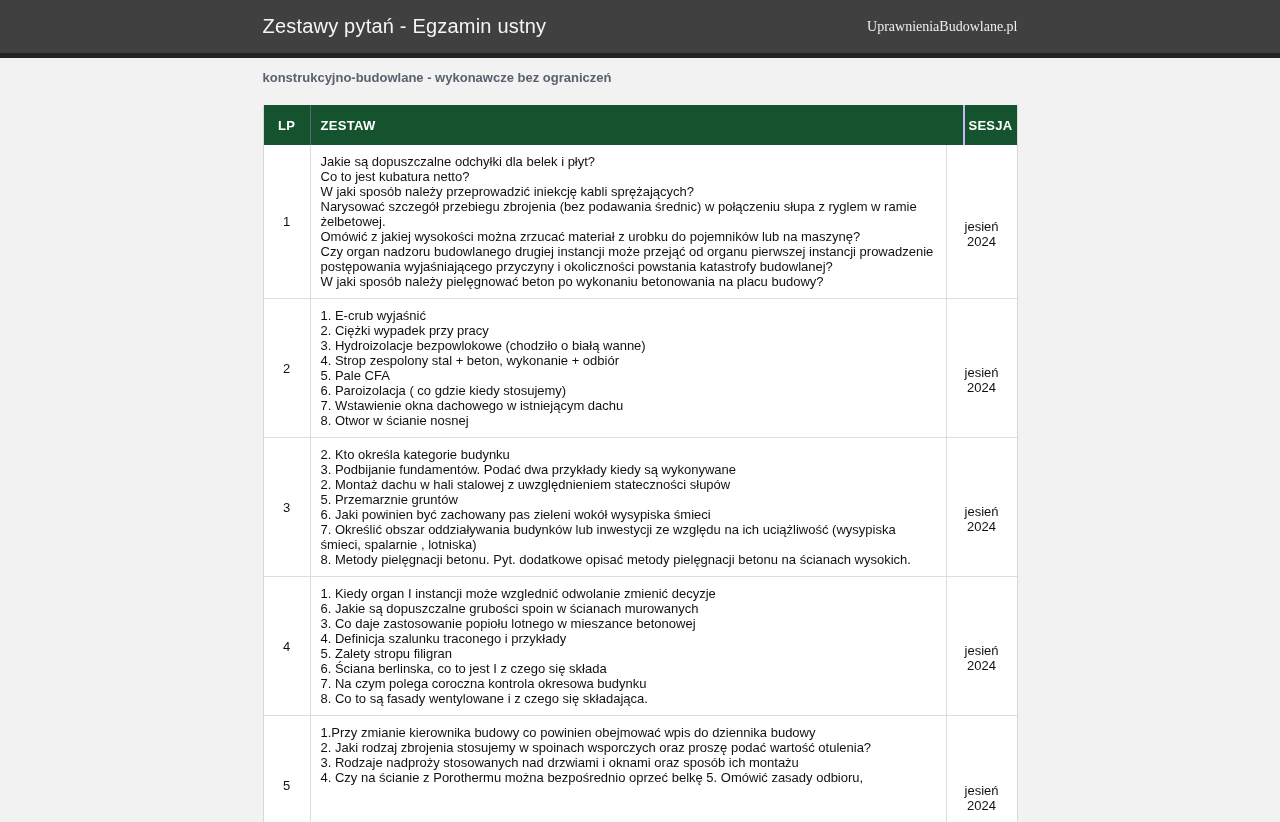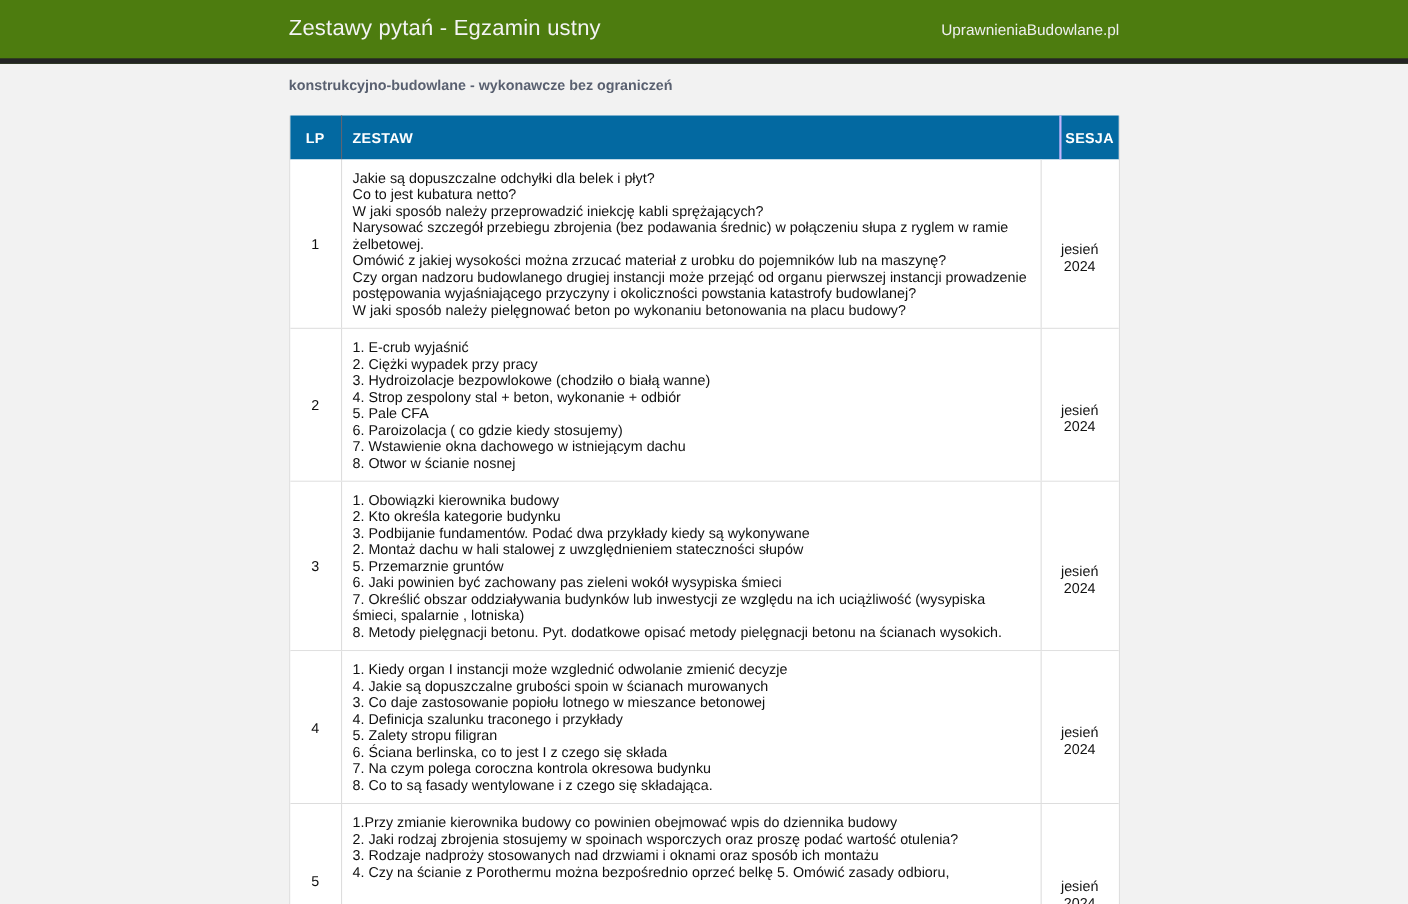--- a/index.html
+++ b/index.html
@@ -14,7 +14,7 @@
   
   .topbar {
     height: 58px;
-    background: #4d7c0f;
+    background: #404040;
     border-bottom: 5px solid #242424;
   }
   .topbar-inner {

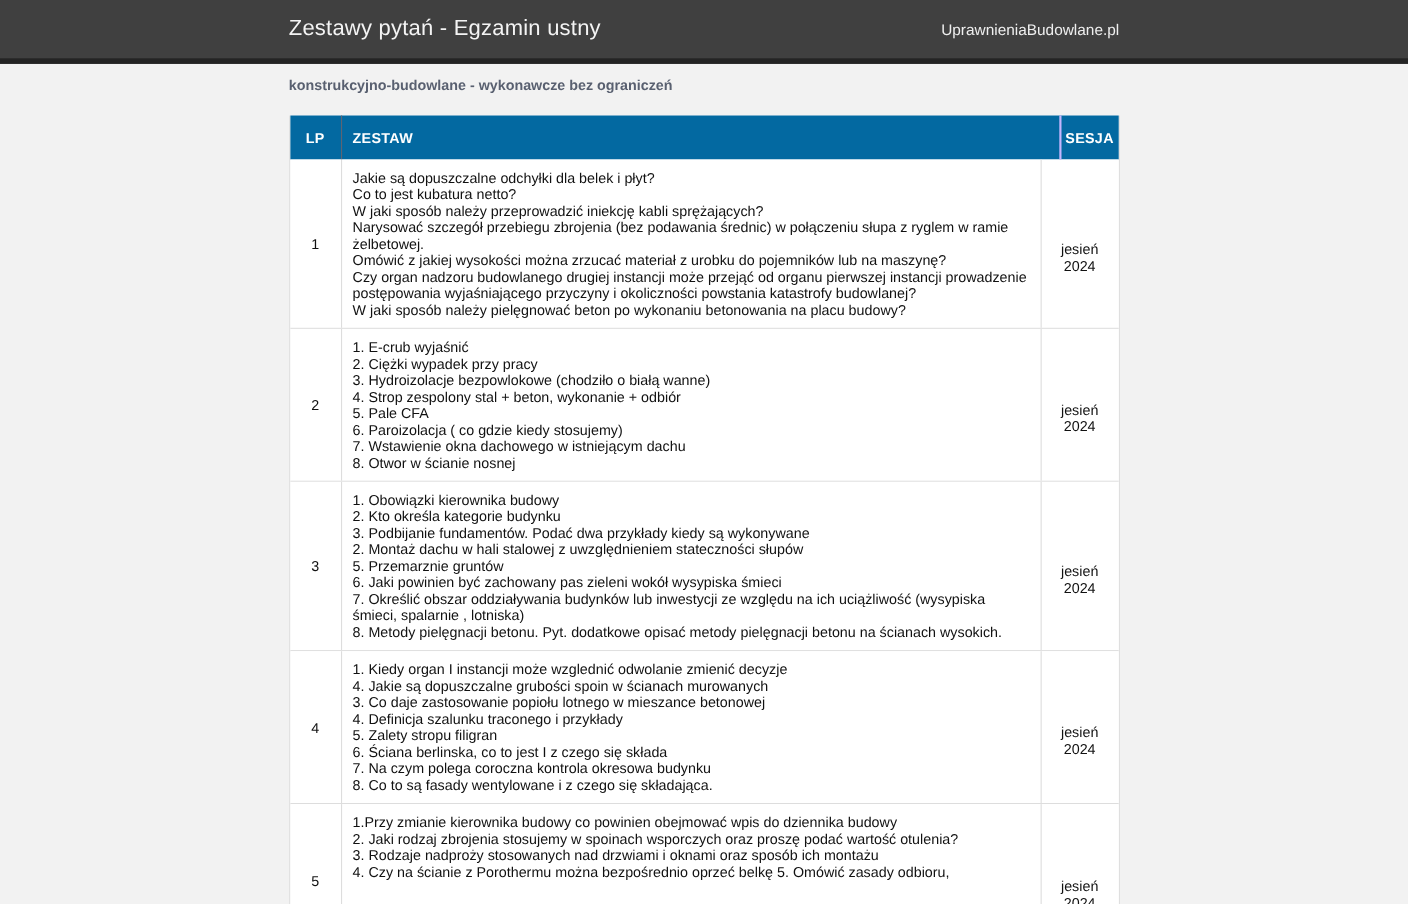--- a/index.html
+++ b/index.html
@@ -37,6 +37,7 @@
     font-weight: 400;
     text-decoration: none;
     cursor: pointer;
+    font-family: Liberation Serif, serif;
   }
 
   

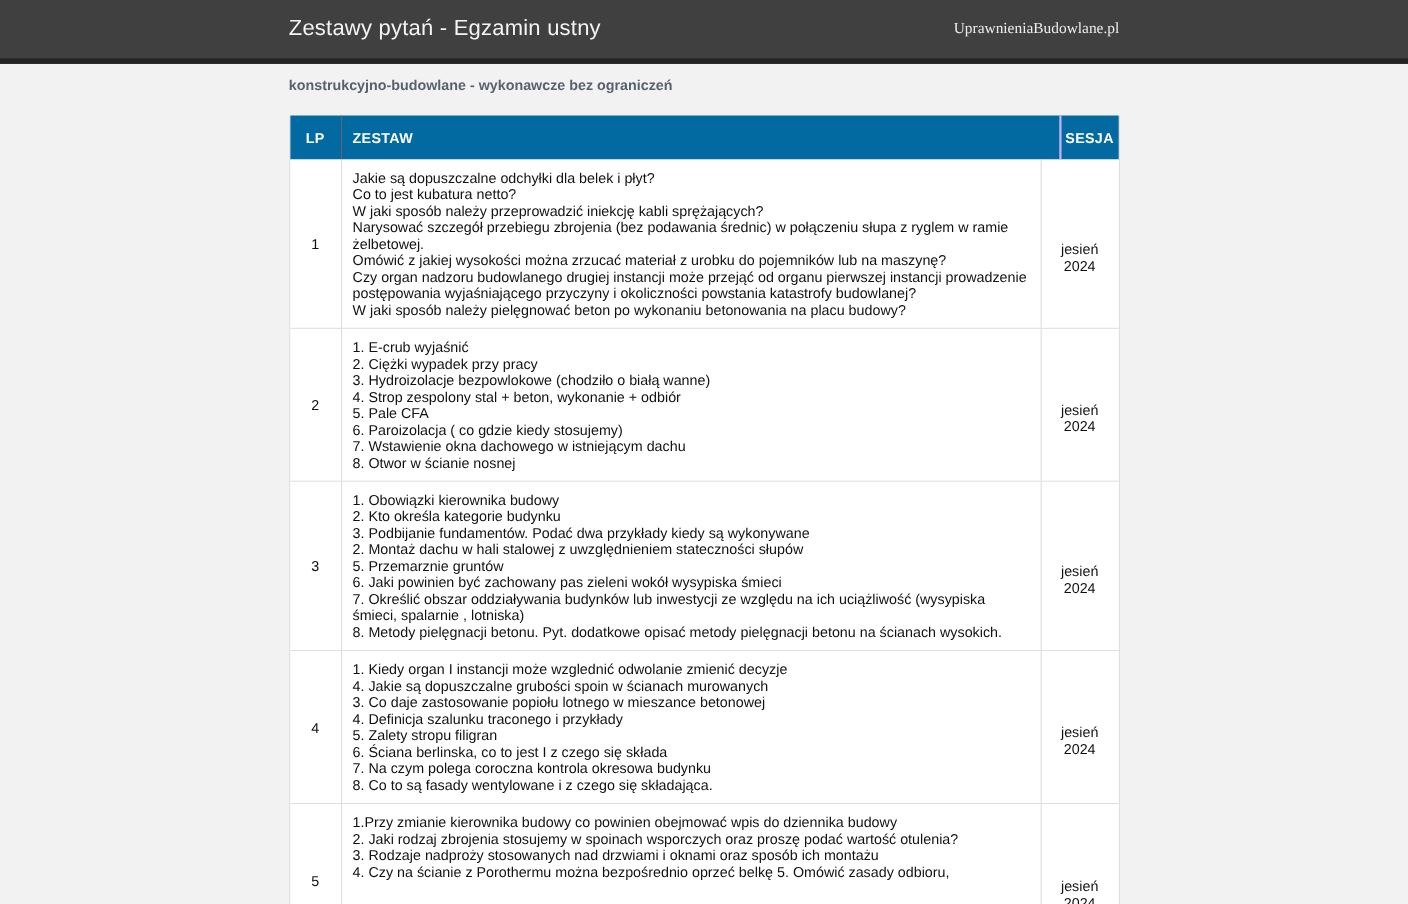--- a/index.html
+++ b/index.html
@@ -63,7 +63,7 @@
   .thead {
     display: flex;
     height: 40px;
-    background: #0369a1;
+    background: #14532d;
     color: #ffffff;
     font-size: 13px;
     font-weight: bold;

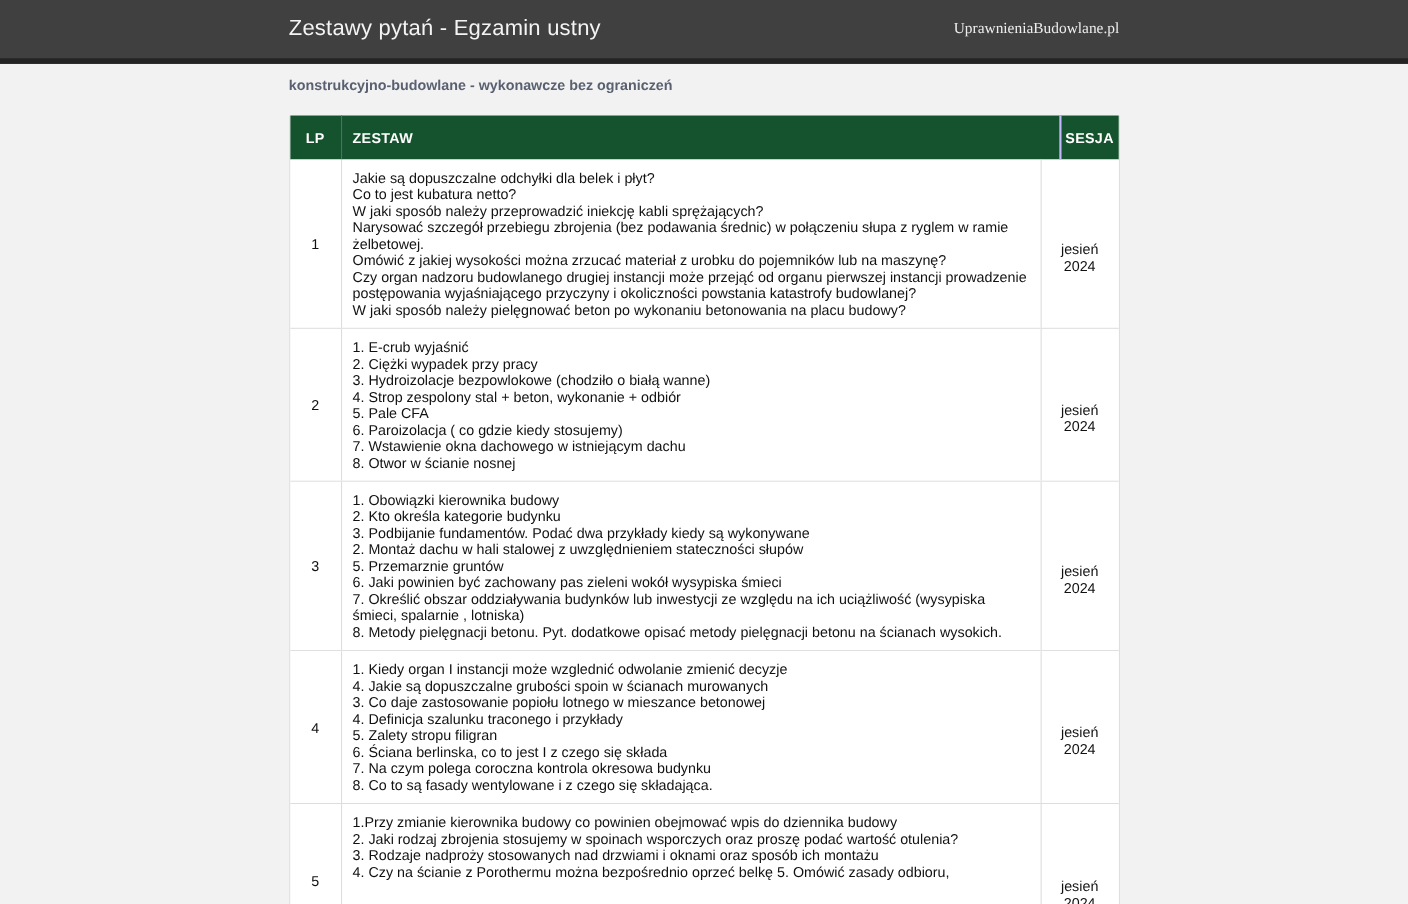--- a/index.html
+++ b/index.html
@@ -187,7 +187,6 @@
   <div class="trow">
     <div class="td td-lp">3</div>
     <div class="td td-zestaw">
-            <div class="qline">1. Obowiązki kierownika budowy</div>
             <div class="qline">2. Kto określa kategorie budynku</div>
             <div class="qline">3. Podbijanie fundamentów. Podać dwa przykłady kiedy są wykonywane</div>
             <div class="qline">2. Montaż dachu w hali stalowej z uwzględnieniem stateczności słupów</div>

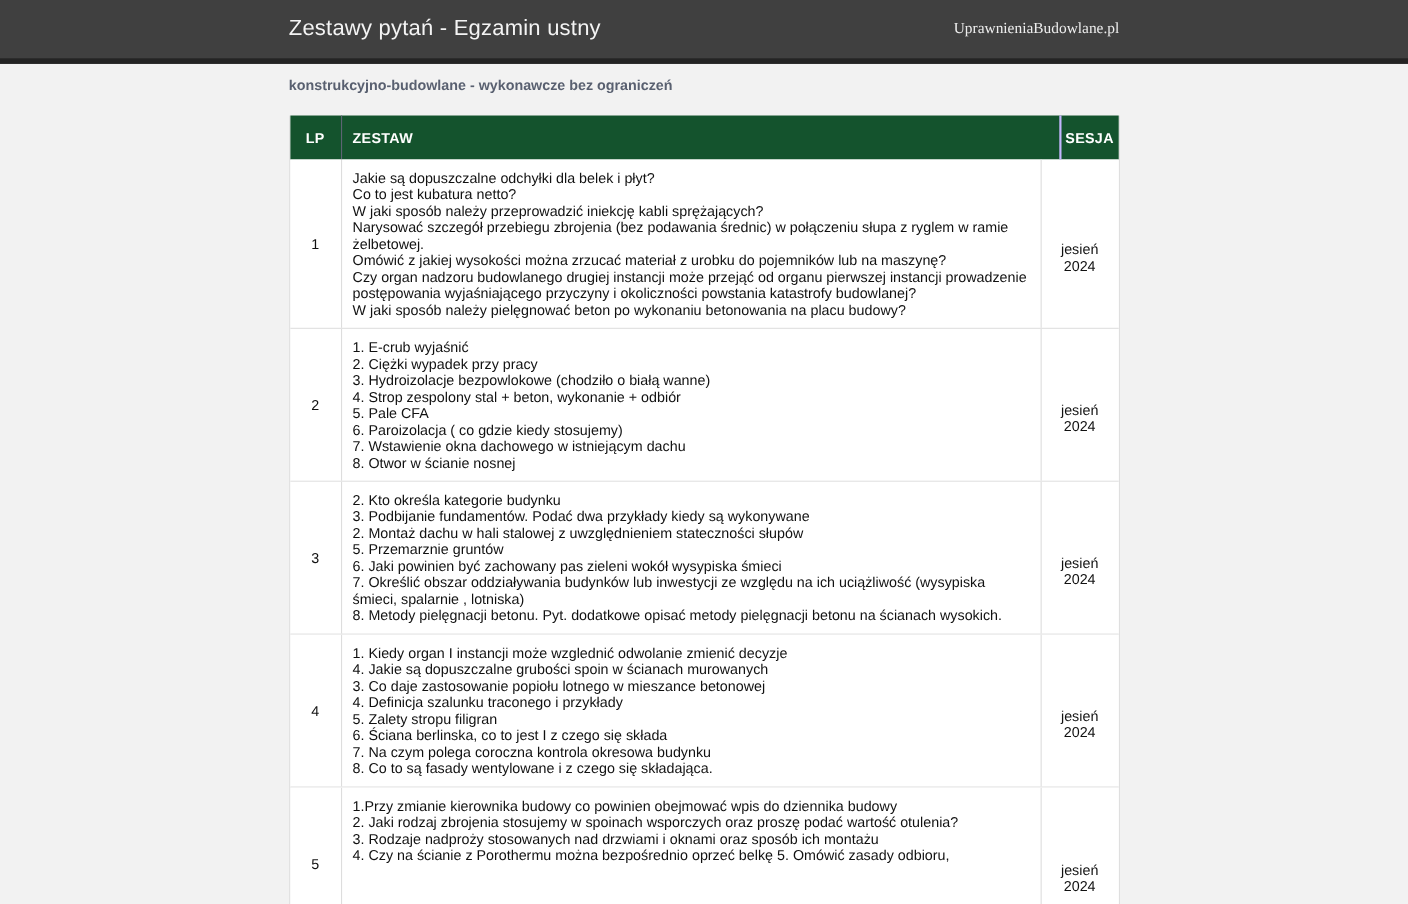--- a/index.html
+++ b/index.html
@@ -204,7 +204,7 @@
     <div class="td td-lp">4</div>
     <div class="td td-zestaw">
             <div class="qline">1. Kiedy organ I instancji może wzglednić odwolanie zmienić decyzje</div>
-            <div class="qline">4. Jakie są dopuszczalne grubości spoin w ścianach murowanych</div>
+            <div class="qline">6. Jakie są dopuszczalne grubości spoin w ścianach murowanych</div>
             <div class="qline">3. Co daje zastosowanie popiołu lotnego w mieszance betonowej</div>
             <div class="qline">4. Definicja szalunku traconego i przykłady</div>
             <div class="qline">5. Zalety stropu filigran</div>

